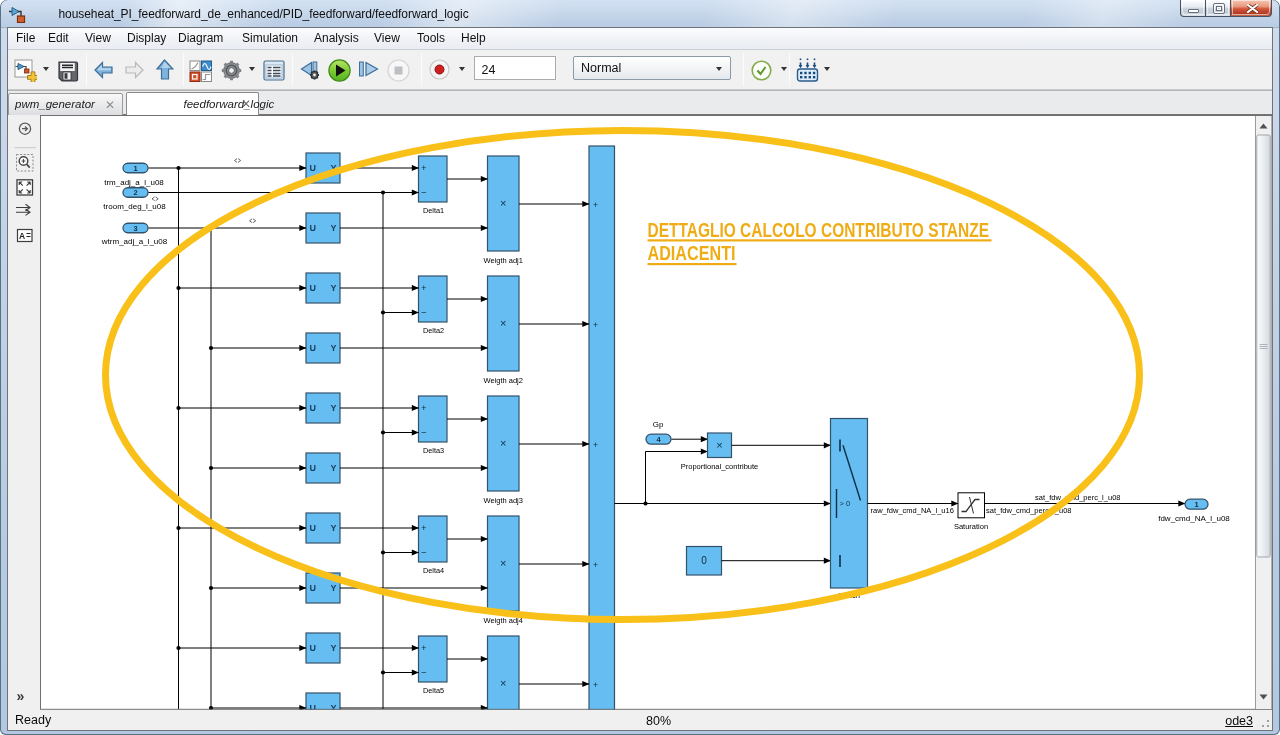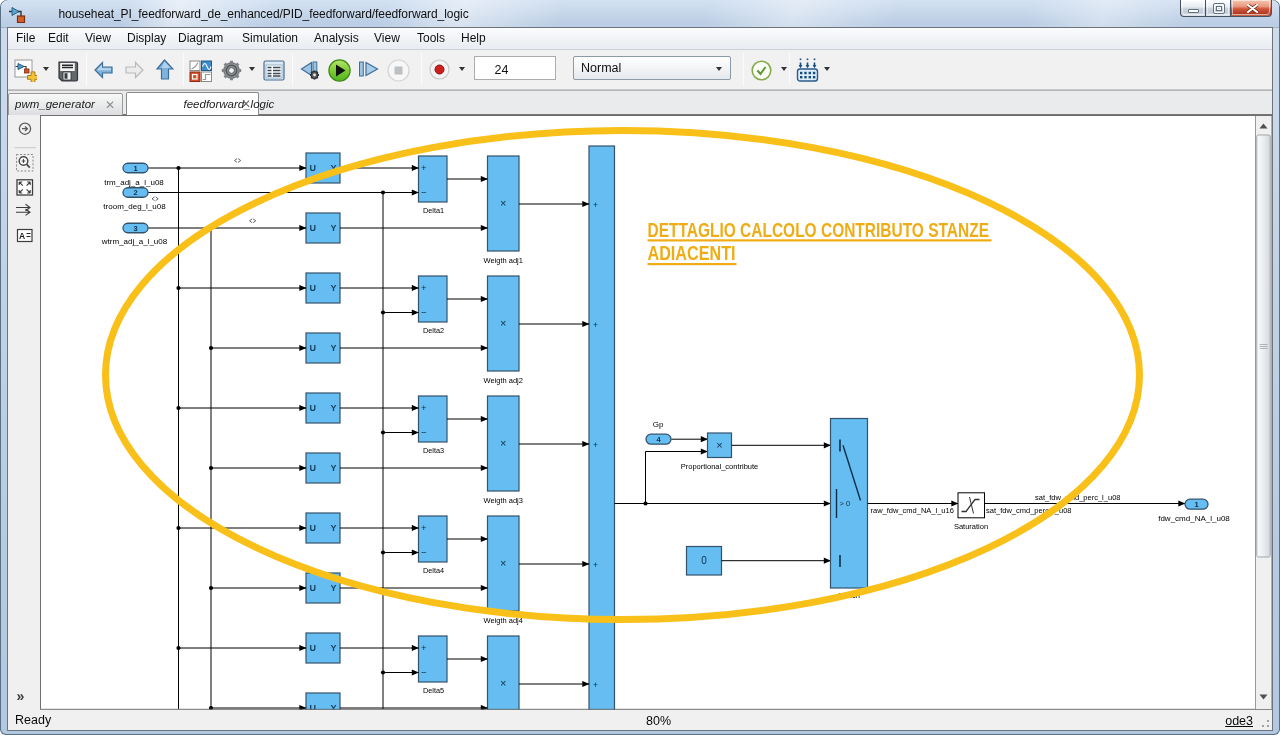--- a/index.html
+++ b/index.html
@@ -23,7 +23,7 @@
 #toolbar { position:absolute; left:0; top:22px; width:1264px; height:40px; background:#f1f1f2; border-bottom:1px solid #c9c9c9; }
 .sep { position:absolute; top:3px; width:1px; height:33px; background:#cdcdcd; border-right:1px solid #fbfbfb; }
 .caret { position:absolute; width:0; height:0; border-left:3.6px solid transparent; border-right:3.6px solid transparent; border-top:4.2px solid #333; }
-#edit24 { position:absolute; left:465.5px; top:6px; width:82.5px; height:24px; background:#fff; border:1px solid #ababab; font-size:12.5px; padding:3px 0 0 20px; color:#111; }
+#edit24 { position:absolute; left:465.5px; top:6px; width:82.5px; height:24px; background:#fff; border:1px solid #ababab; font-size:12.5px; padding:3px 0 0 7px; color:#111; }
 #combo { position:absolute; left:565px; top:6px; width:158px; height:24px; background:linear-gradient(180deg,#ffffff,#f0f2f4 60%,#e4e8ec); border:1px solid #8b9aa7; border-radius:2px; font-size:12.5px; padding:3.5px 0 0 7px; color:#111; }
 #tabbar { position:absolute; left:0; top:62px; width:1264px; height:25px; background:#e9ebed; border-top:1px solid #b5b5b5; border-bottom:1px solid #767676; box-sizing:border-box; }
 .tab { position:absolute; font-size:11.5px; color:#1c1c1c; }

